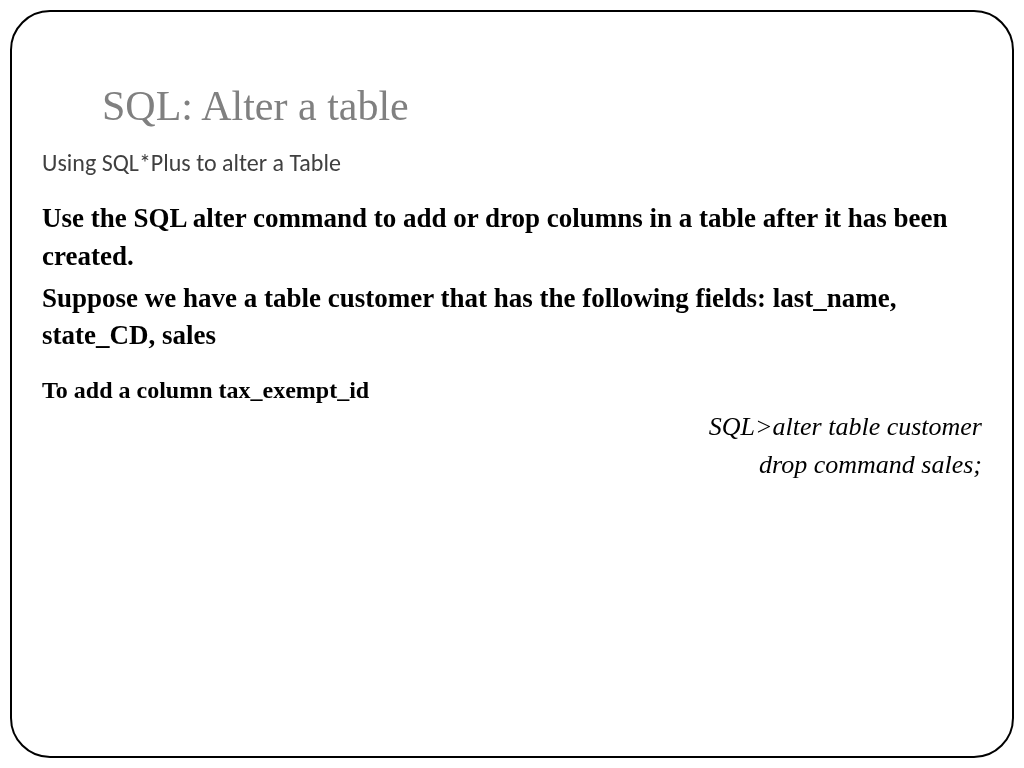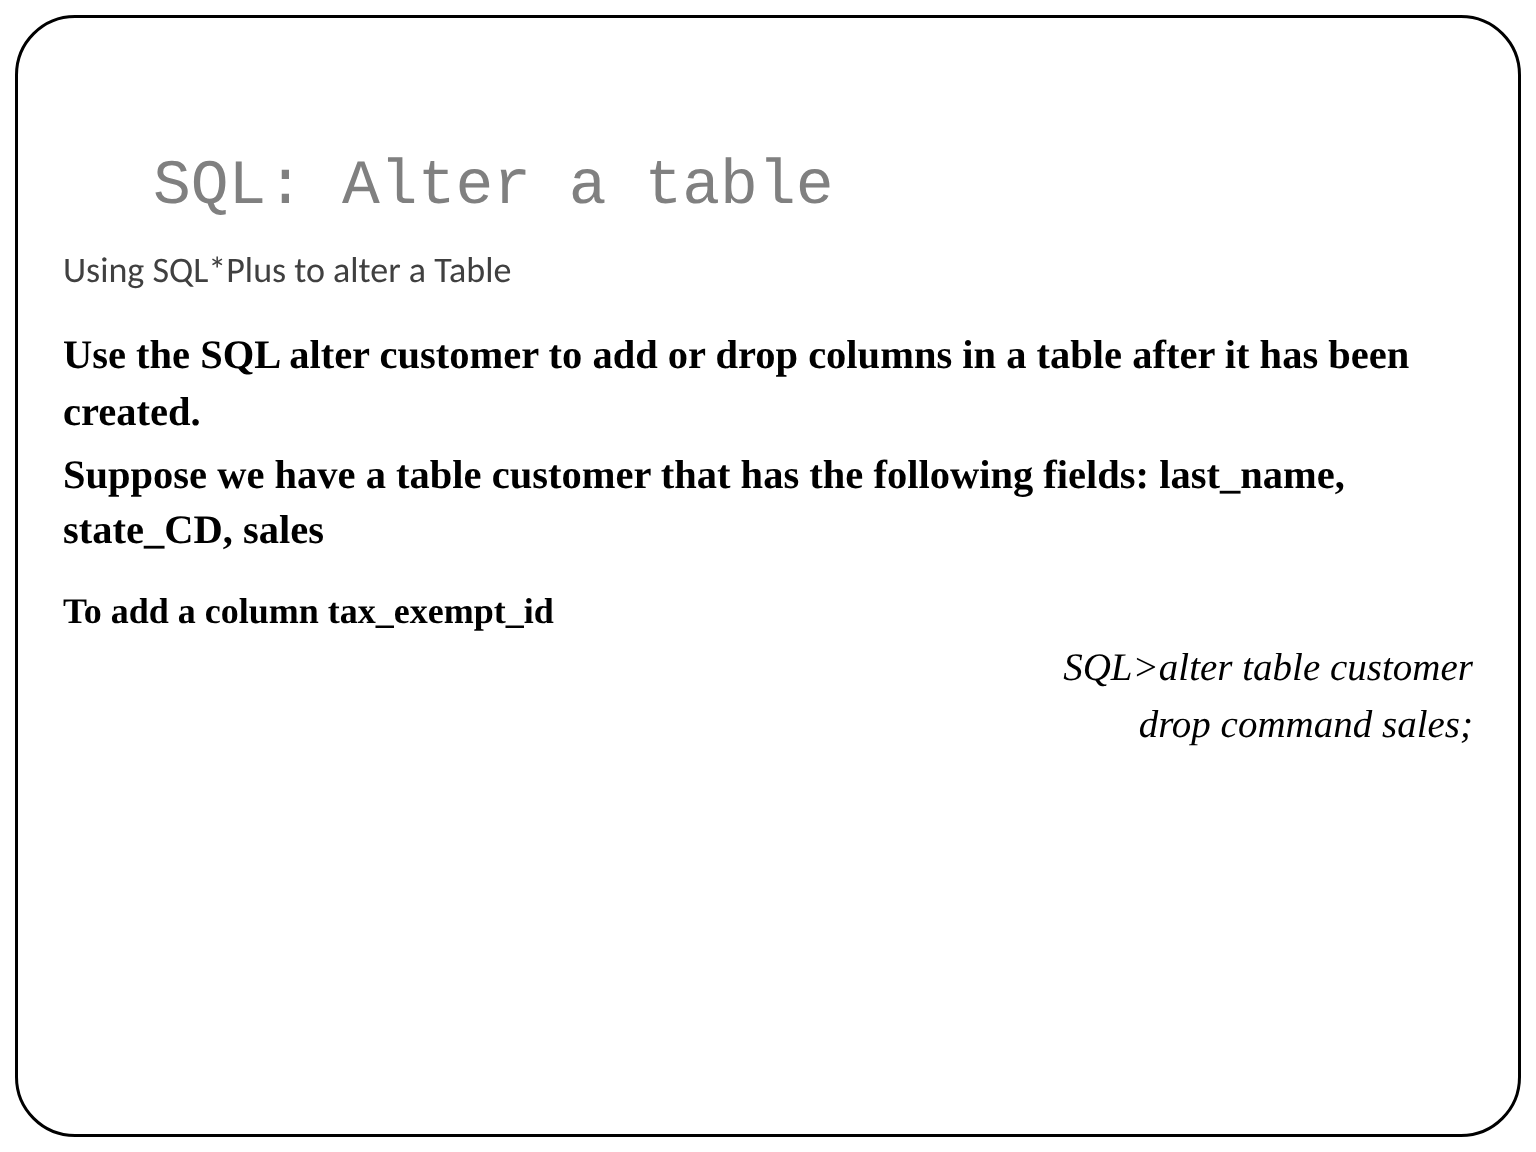--- a/index.html
+++ b/index.html
@@ -25,12 +25,12 @@
       padding: 30px 30px 20px 30px;
     }
     .title {
-      font-family: Liberation Mono, monospace;
+      font-family: Liberation Serif, serif;
       font-size: 42px;
       color: #808080;
       font-weight: 400;
       margin-left: 60px;
-      margin-top: 58px;
+      margin-top: 40px;
       margin-bottom: 18px;
     }
     .subtitle {

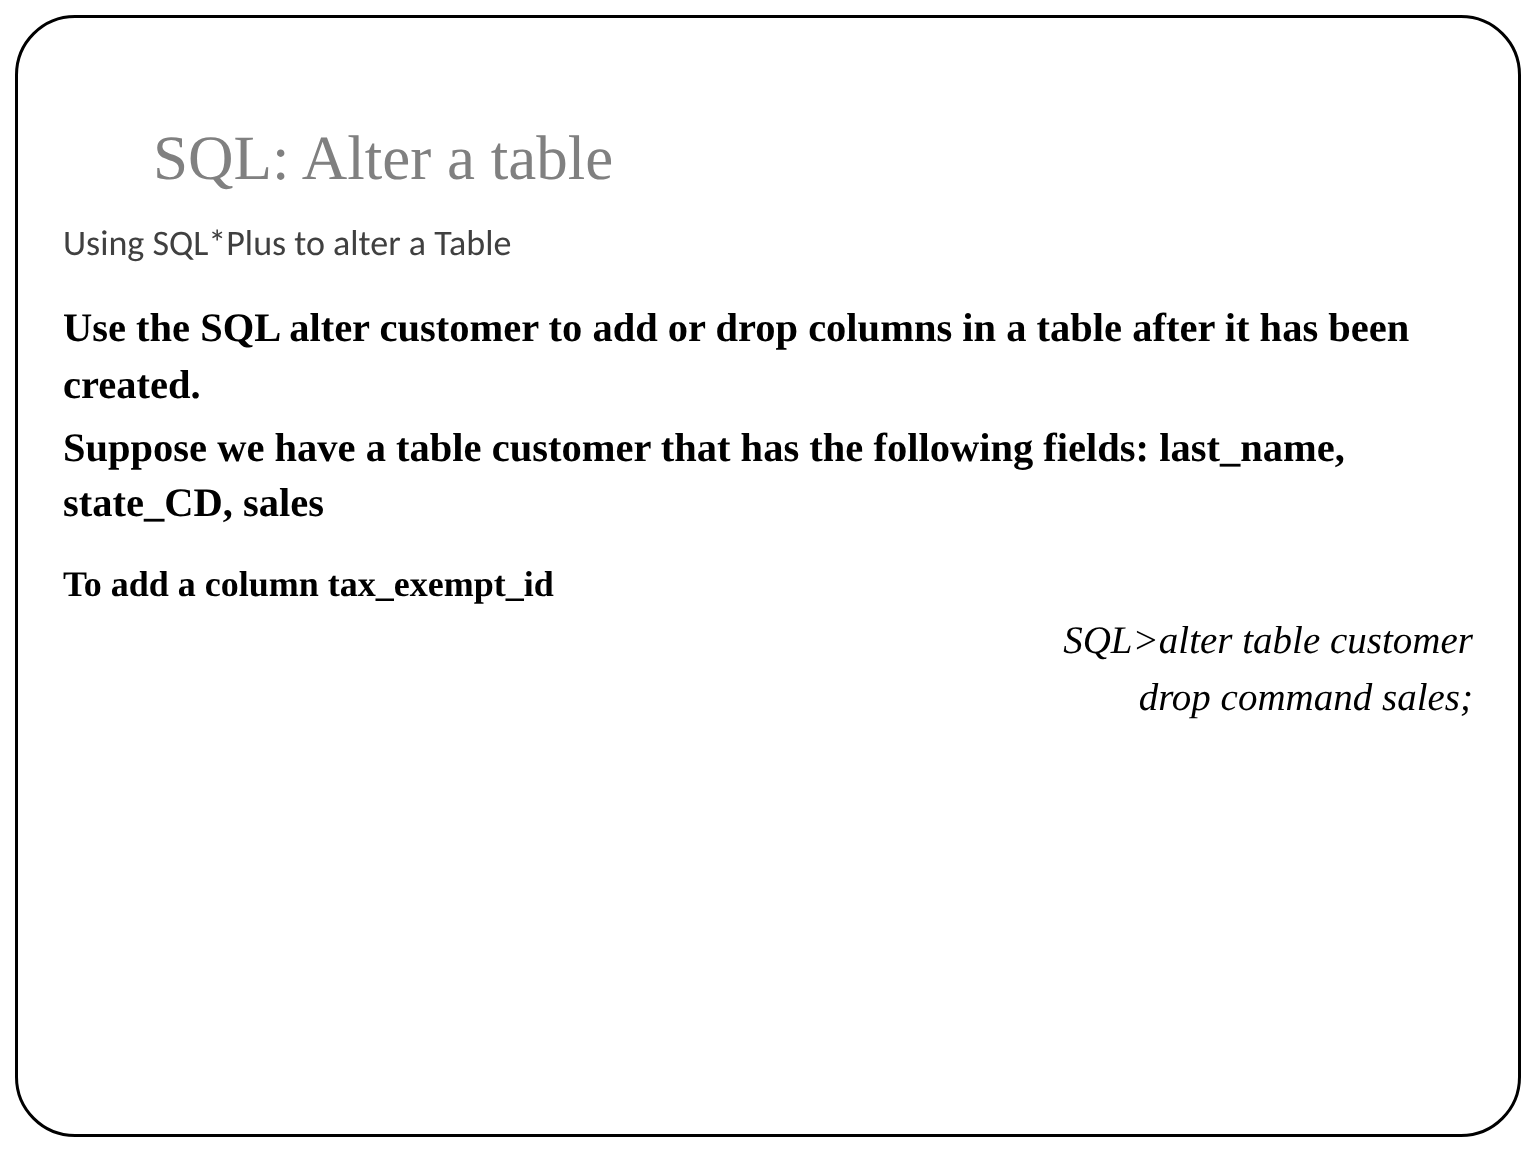--- a/index.html
+++ b/index.html
@@ -72,7 +72,7 @@
 <div class="slide-frame">
   <h1 class="title">SQL:  Alter a table</h1>
   <div class="subtitle">Using SQL*Plus to alter a Table</div>
-  <div class="bold-text">Use the SQL alter customer to add or drop columns in a table after it has been created.</div>
+  <div class="bold-text">Use the SQL alter command to add or drop columns in a table after it has been created.</div>
   <div class="bold-text">Suppose we have a table customer that has the following fields: last_name, state_CD, sales</div>
   <div class="section-heading">To add a column tax_exempt_id</div>
   <div class="italic-code">SQL&gt;alter table customer</div>

